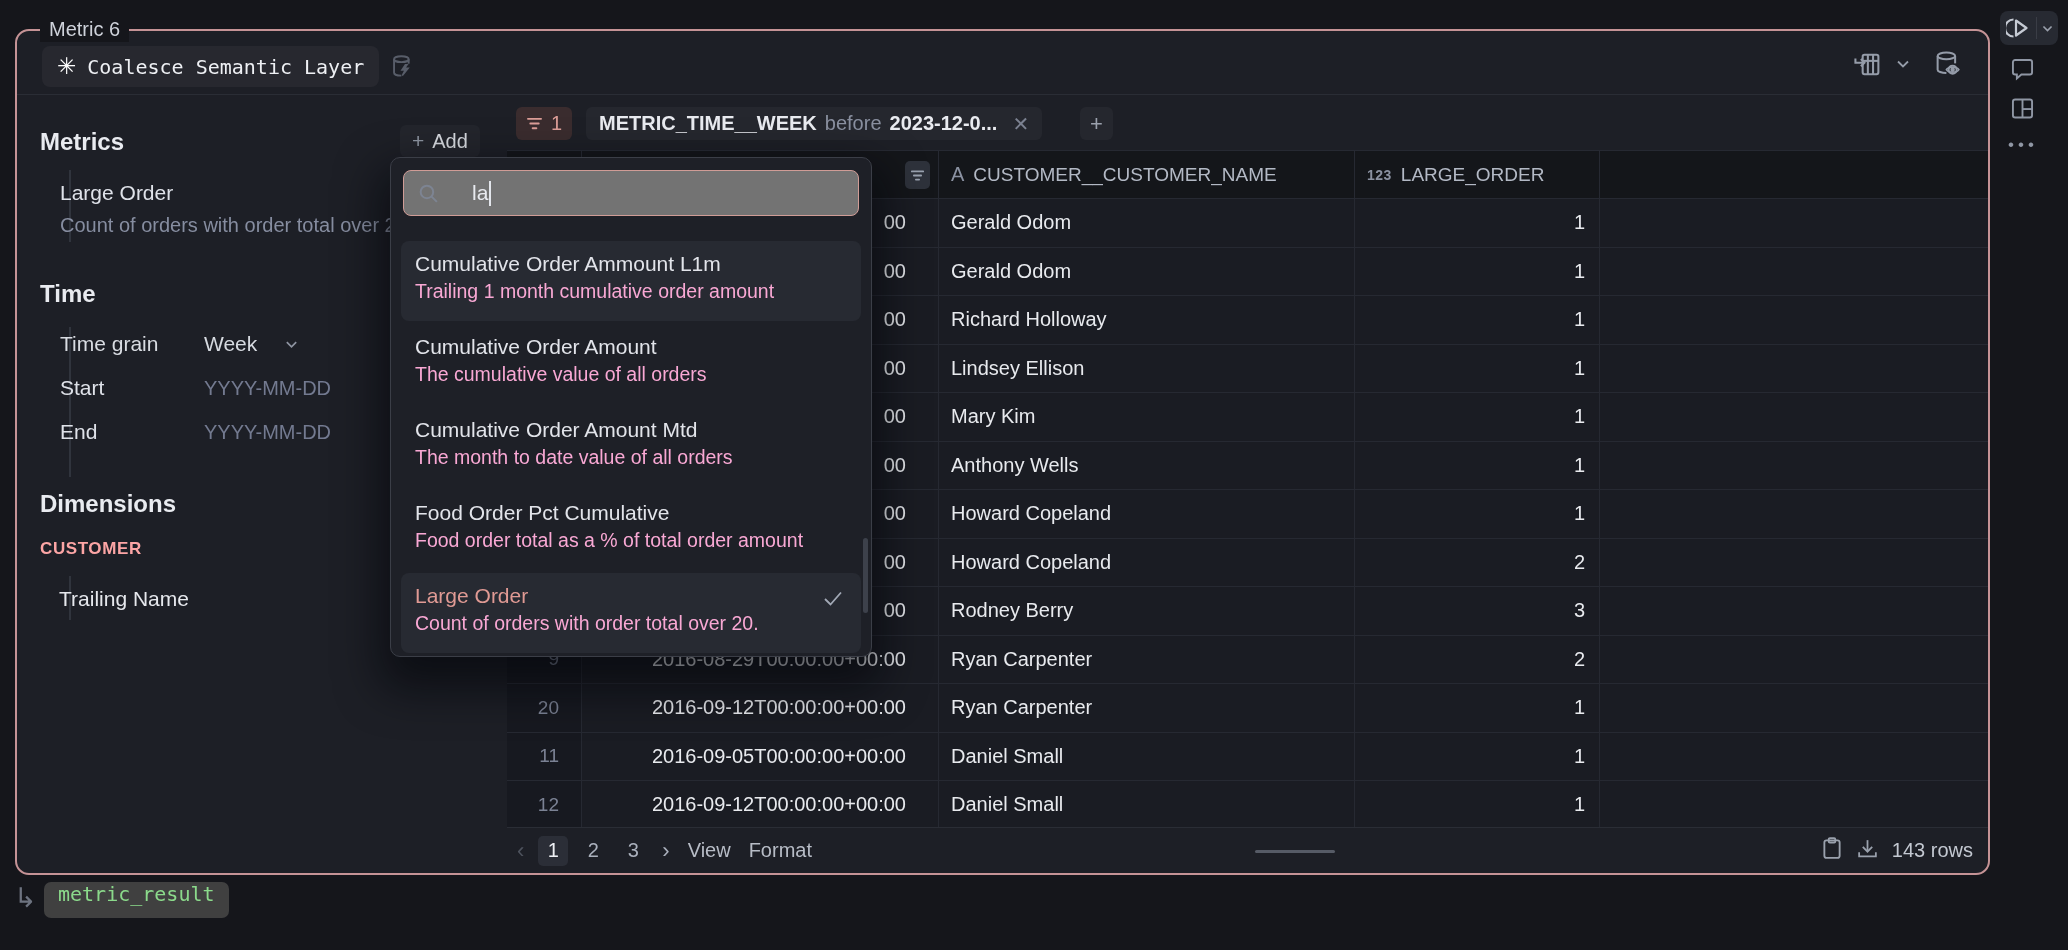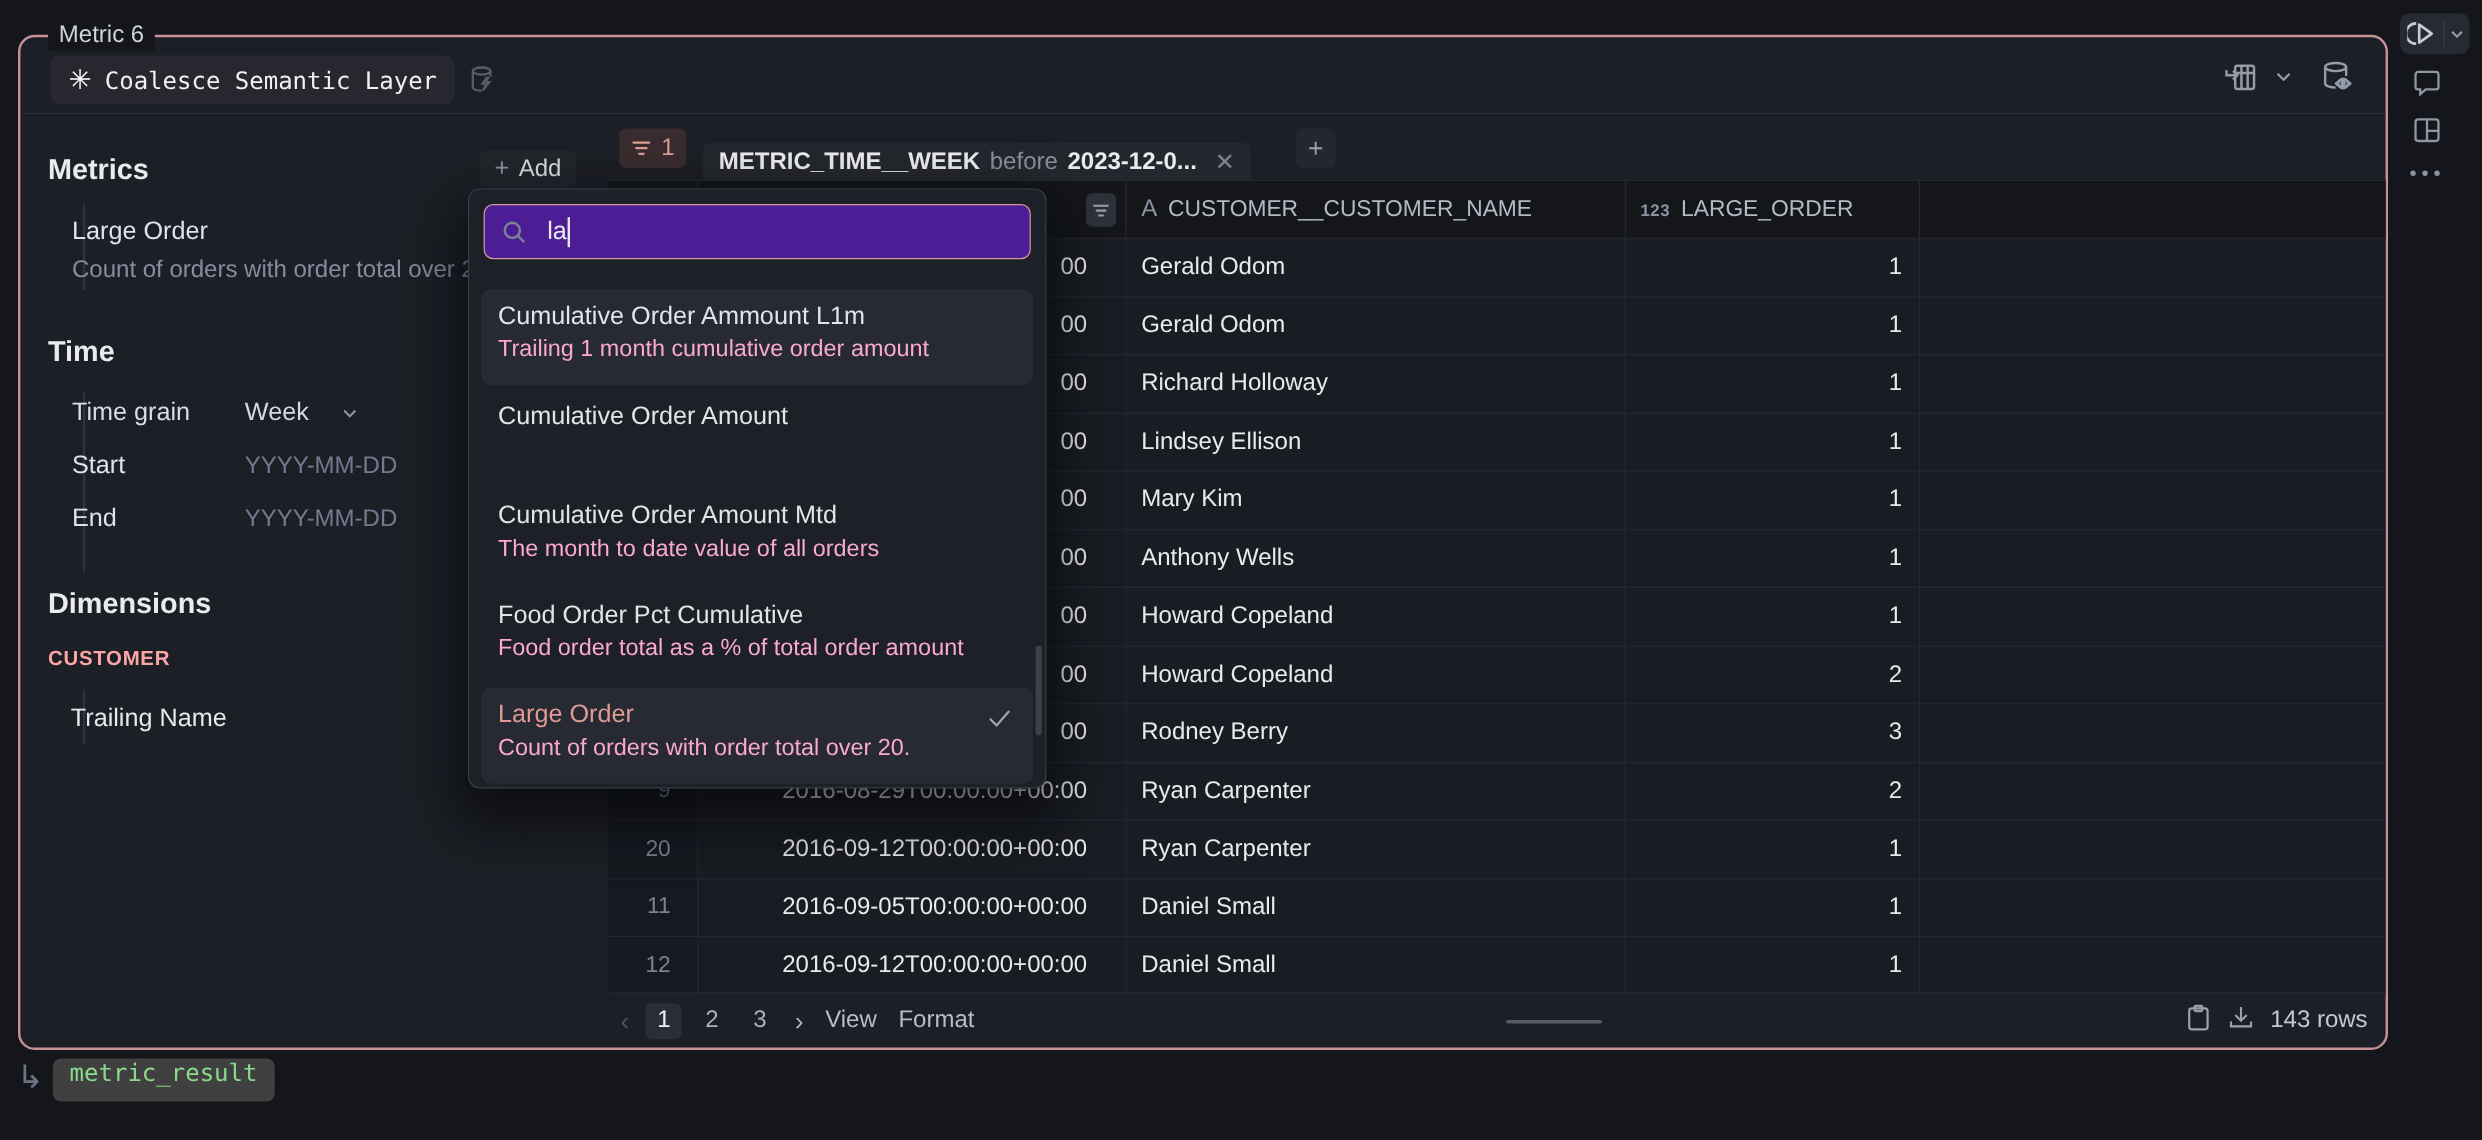--- a/index.html
+++ b/index.html
@@ -38,7 +38,7 @@
   
   .filter-badge { position:absolute; left:499px; top:76px; height:33px; display:flex; align-items:center; gap:8px;
                   padding:0 10px; background:#3a2c2e; border-radius:6px; color:#dc9d97; font-size:20px; }
-  .filter-chip { position:absolute; left:569px; top:88px; height:33px; display:flex; align-items:center; gap:8px;
+  .filter-chip { position:absolute; left:569px; top:76px; height:33px; display:flex; align-items:center; gap:8px;
                  padding:0 13px; background:#25272e; border-radius:6px; font-size:20px; white-space:nowrap; }
   .filter-chip b { color:#e9ebf0; font-weight:700; }
   .filter-chip .op { color:#8a90a0; }

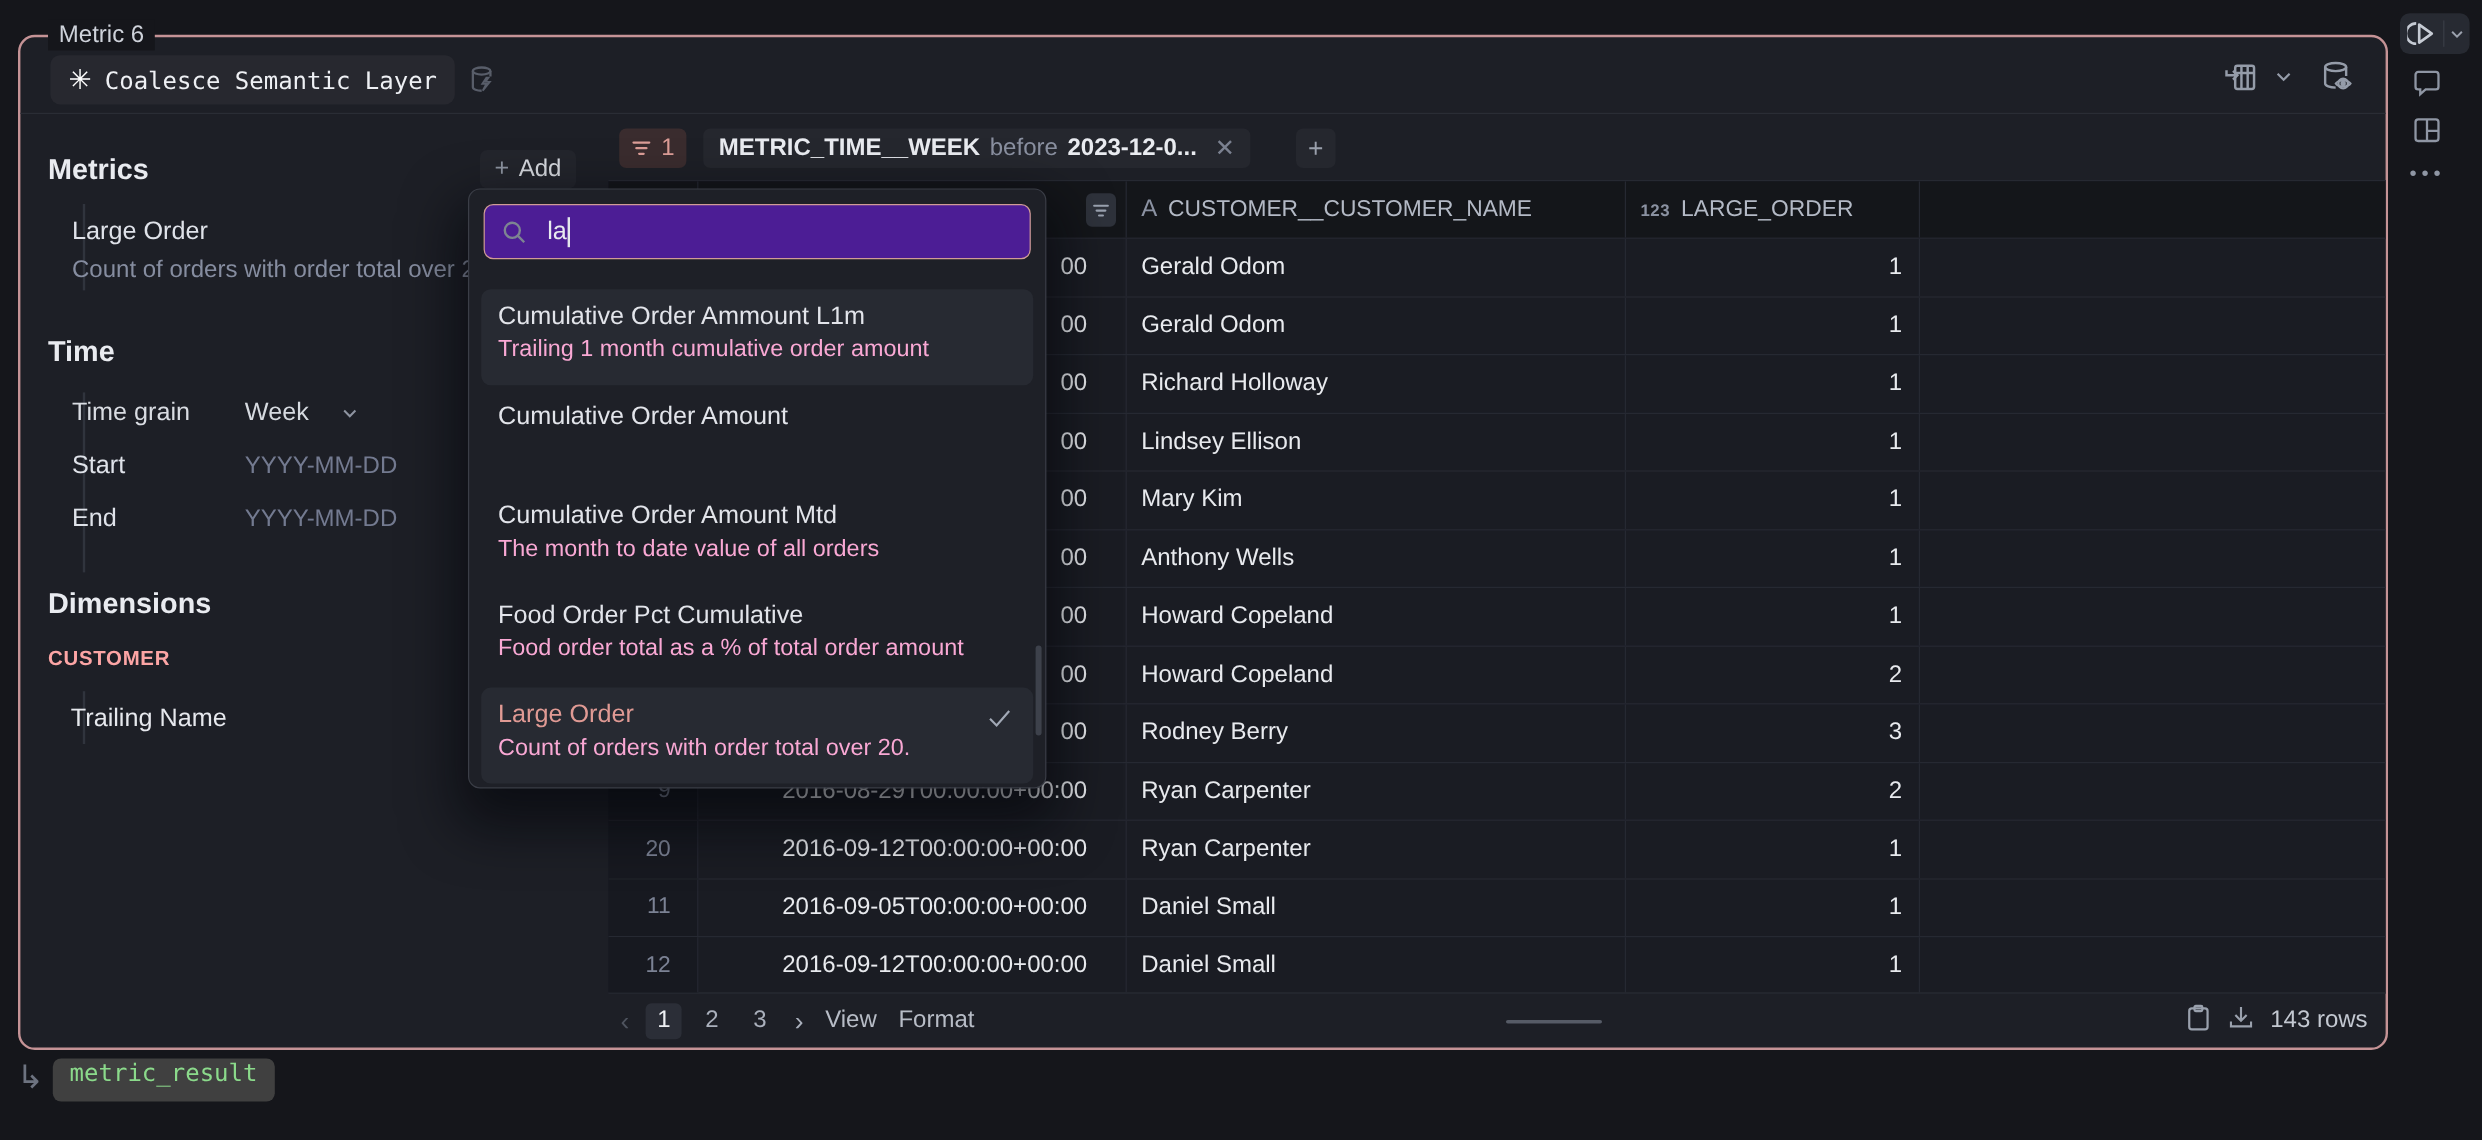--- a/index.html
+++ b/index.html
@@ -84,8 +84,8 @@
   .popup { position:absolute; left:373px; top:126px; width:482px; height:500px; z-index:40;
            background:#1e2027; border:1px solid #3b3e47; border-radius:10px;
            box-shadow:0 22px 44px 10px rgba(4,5,9,.62); }
-  .searchbox { position:absolute; left:12px; top:12px; right:12px; height:46px; background:#4c1d95;
-               border:1.5px solid #d09c96; border-radius:8px; display:flex; align-items:center; padding-left:13px; gap:16px; }
+  .searchbox { position:absolute; left:12px; top:12px; right:12px; height:46px; background:#737373;
+               border:1.5px solid #d09c96; border-radius:8px; display:flex; align-items:center; padding-left:13px; gap:32px; }
   .searchbox svg { color:#7d8492; flex:none; }
   .sinput { display:flex; align-items:center; font-size:21px; color:#e8eaef; flex:1; }
   .caret { width:2px; height:25px; background:#e3e6ec; margin-left:1px; }

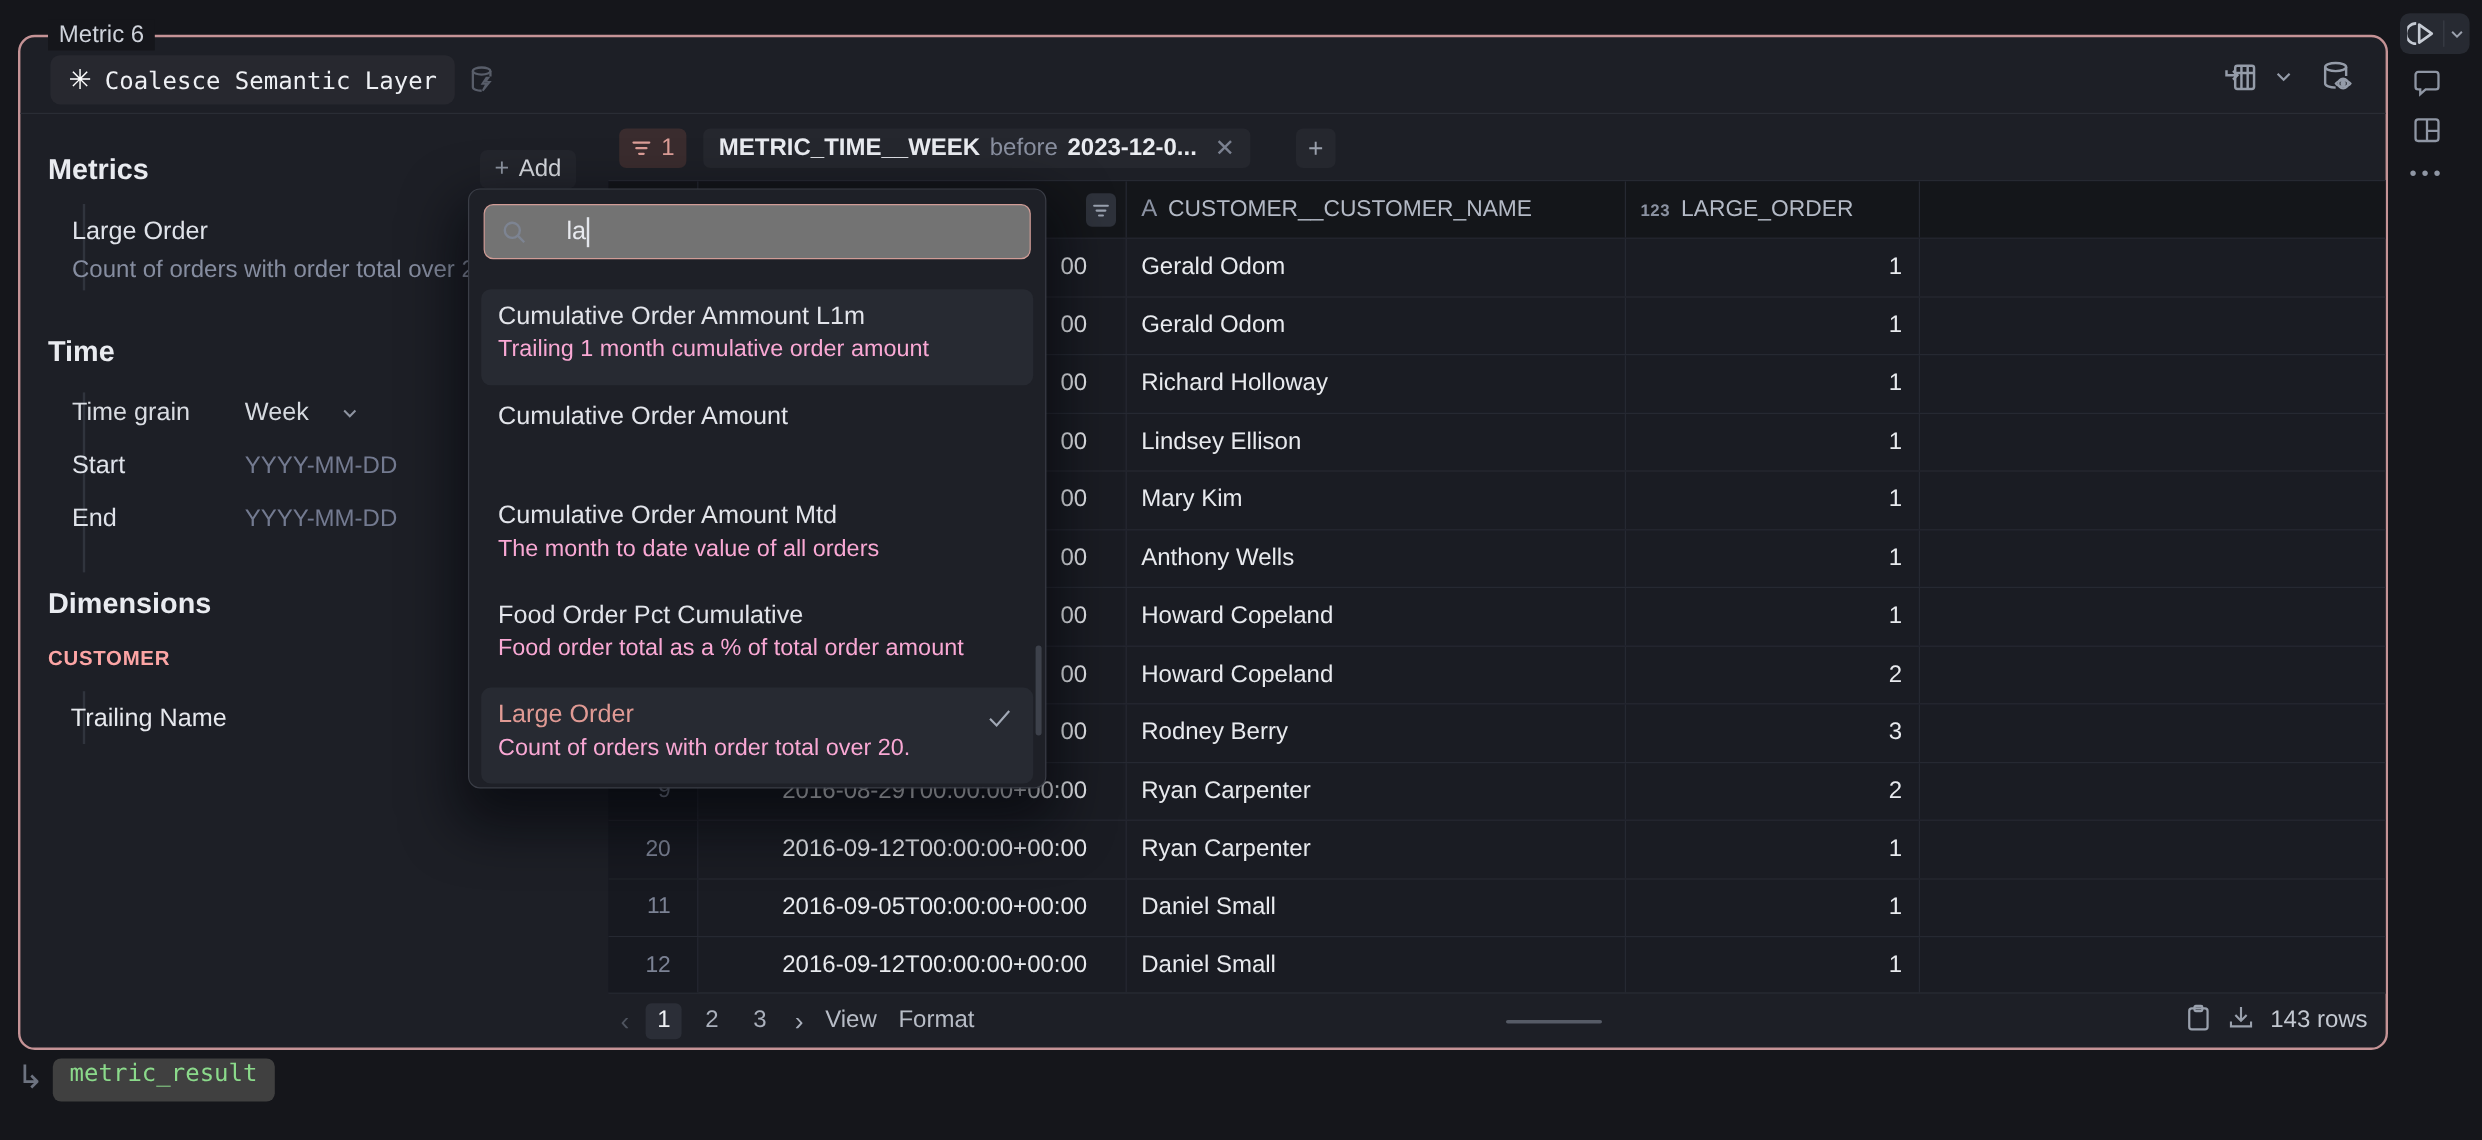--- a/index.html
+++ b/index.html
@@ -390,6 +390,7 @@
 
         <div class="ditem">
           <div class="dtitle">Cumulative Order Amount</div>
+          <div class="ddesc">The cumulative value of all orders</div>
 
         </div>
 

